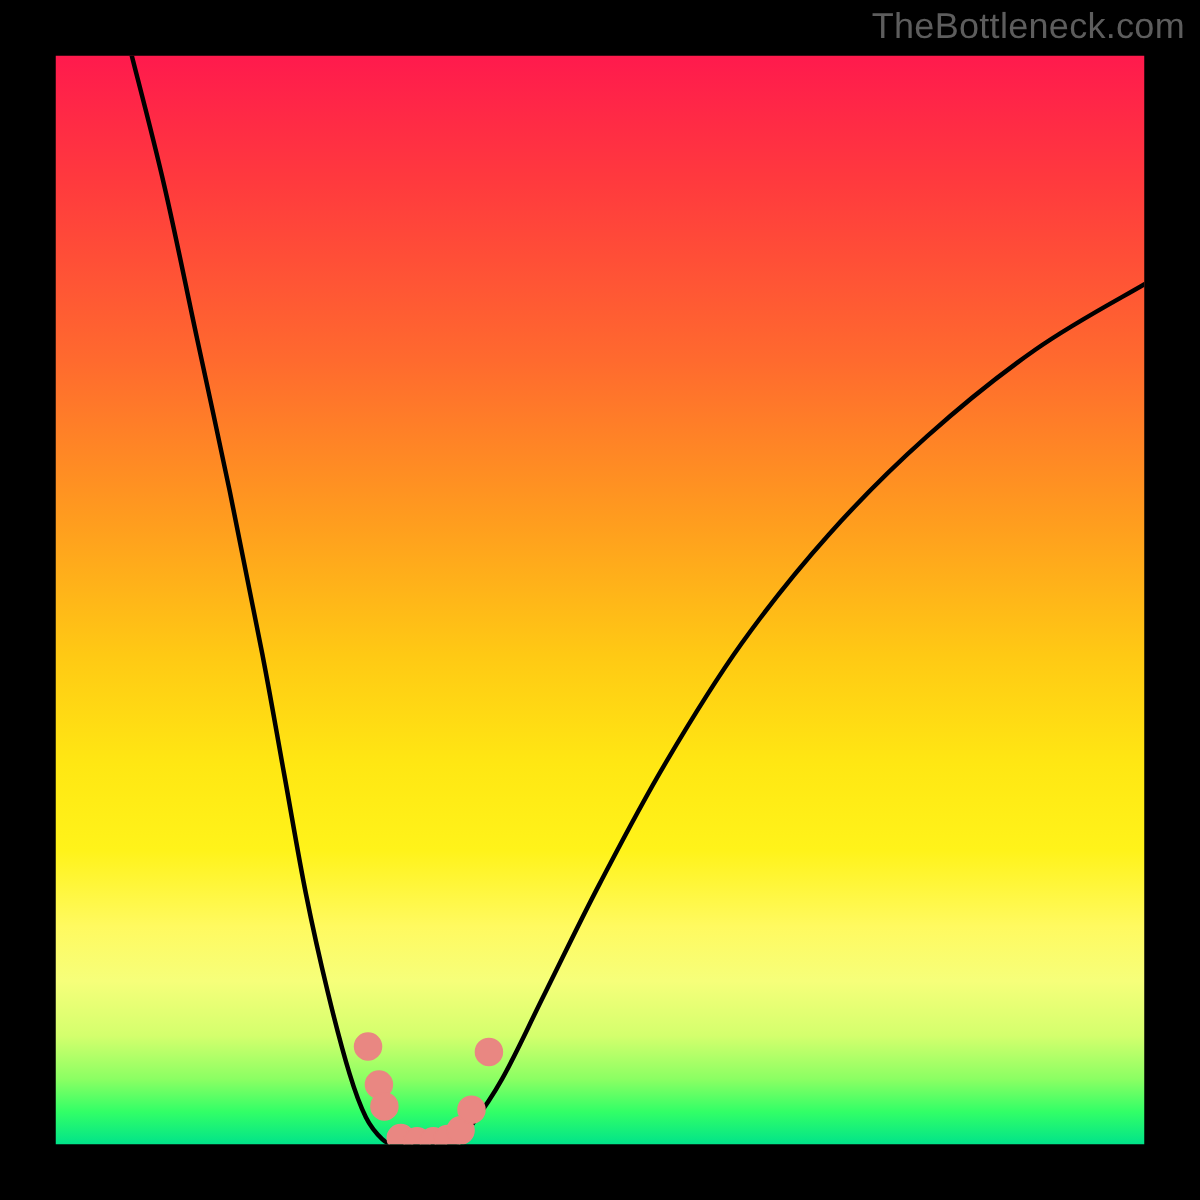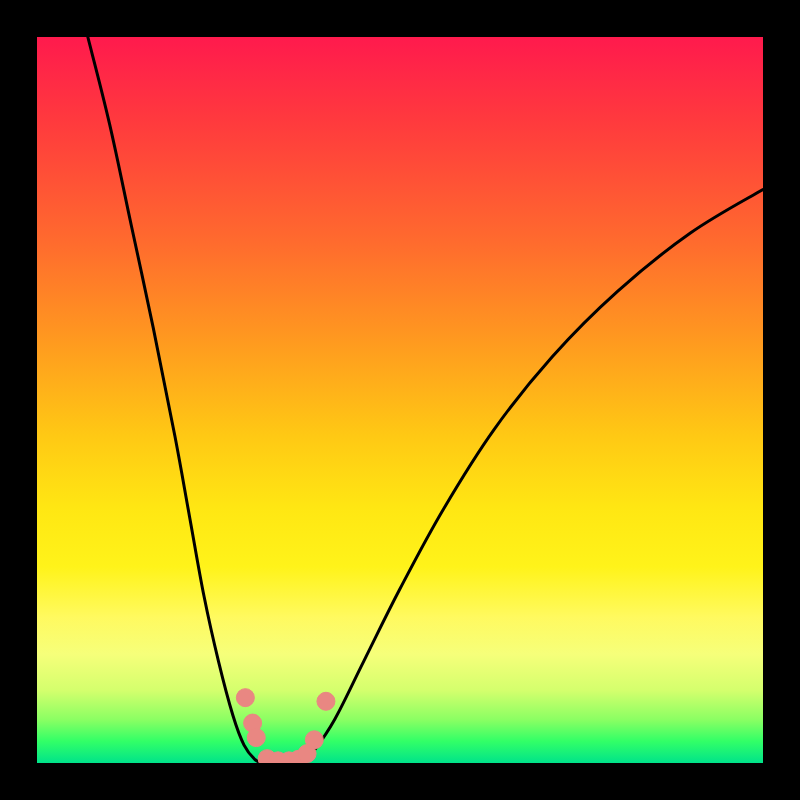--- a/index.html
+++ b/index.html
@@ -83,6 +83,7 @@
         </g>
     </svg>
   </div>
+  <div class="watermark">TheBottleneck.com</div>
 </div>
 
 </body></html>

